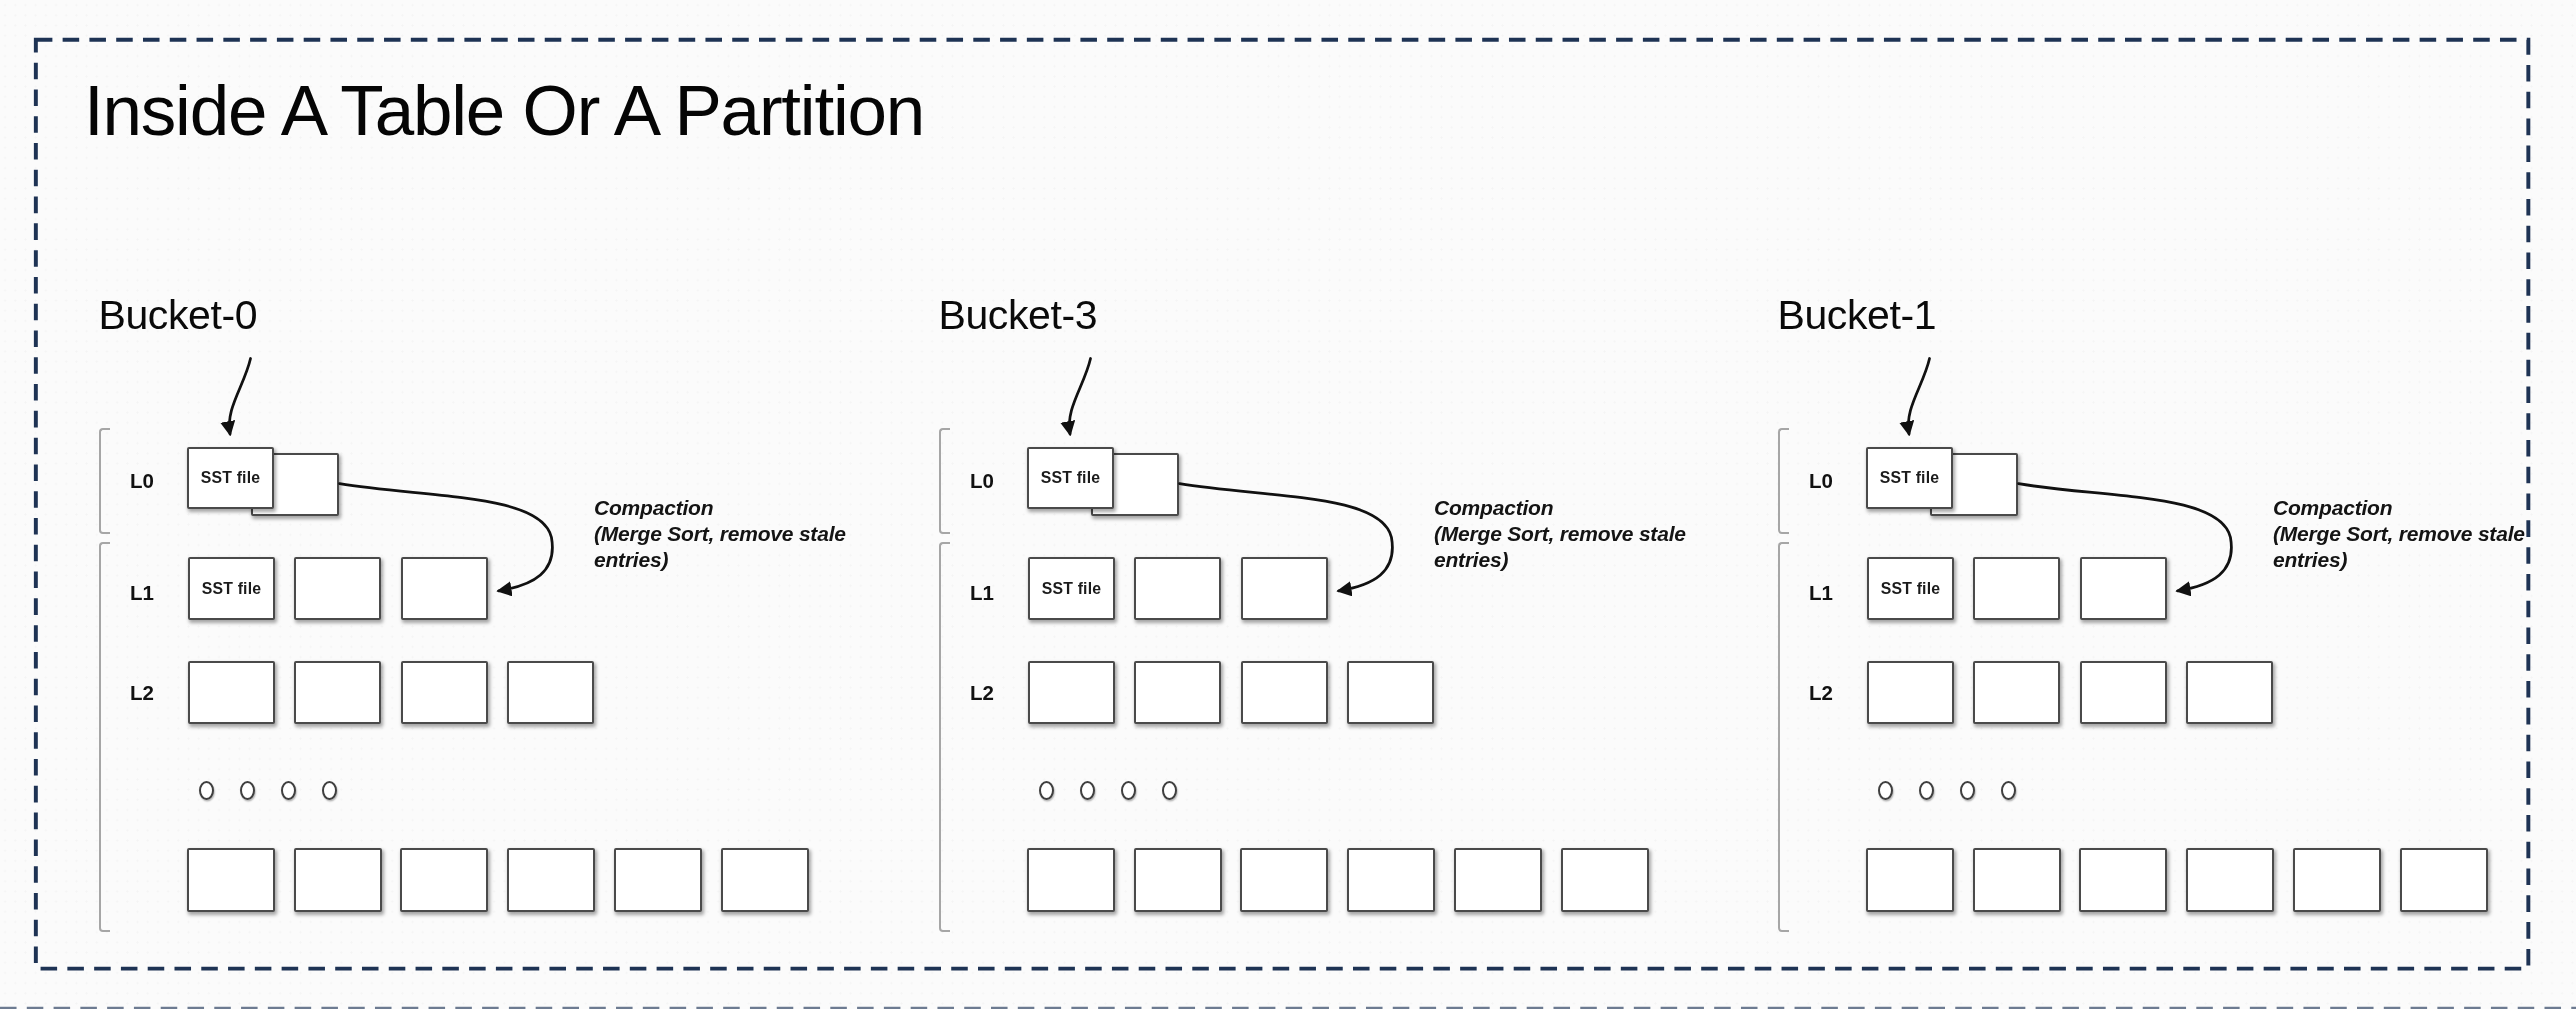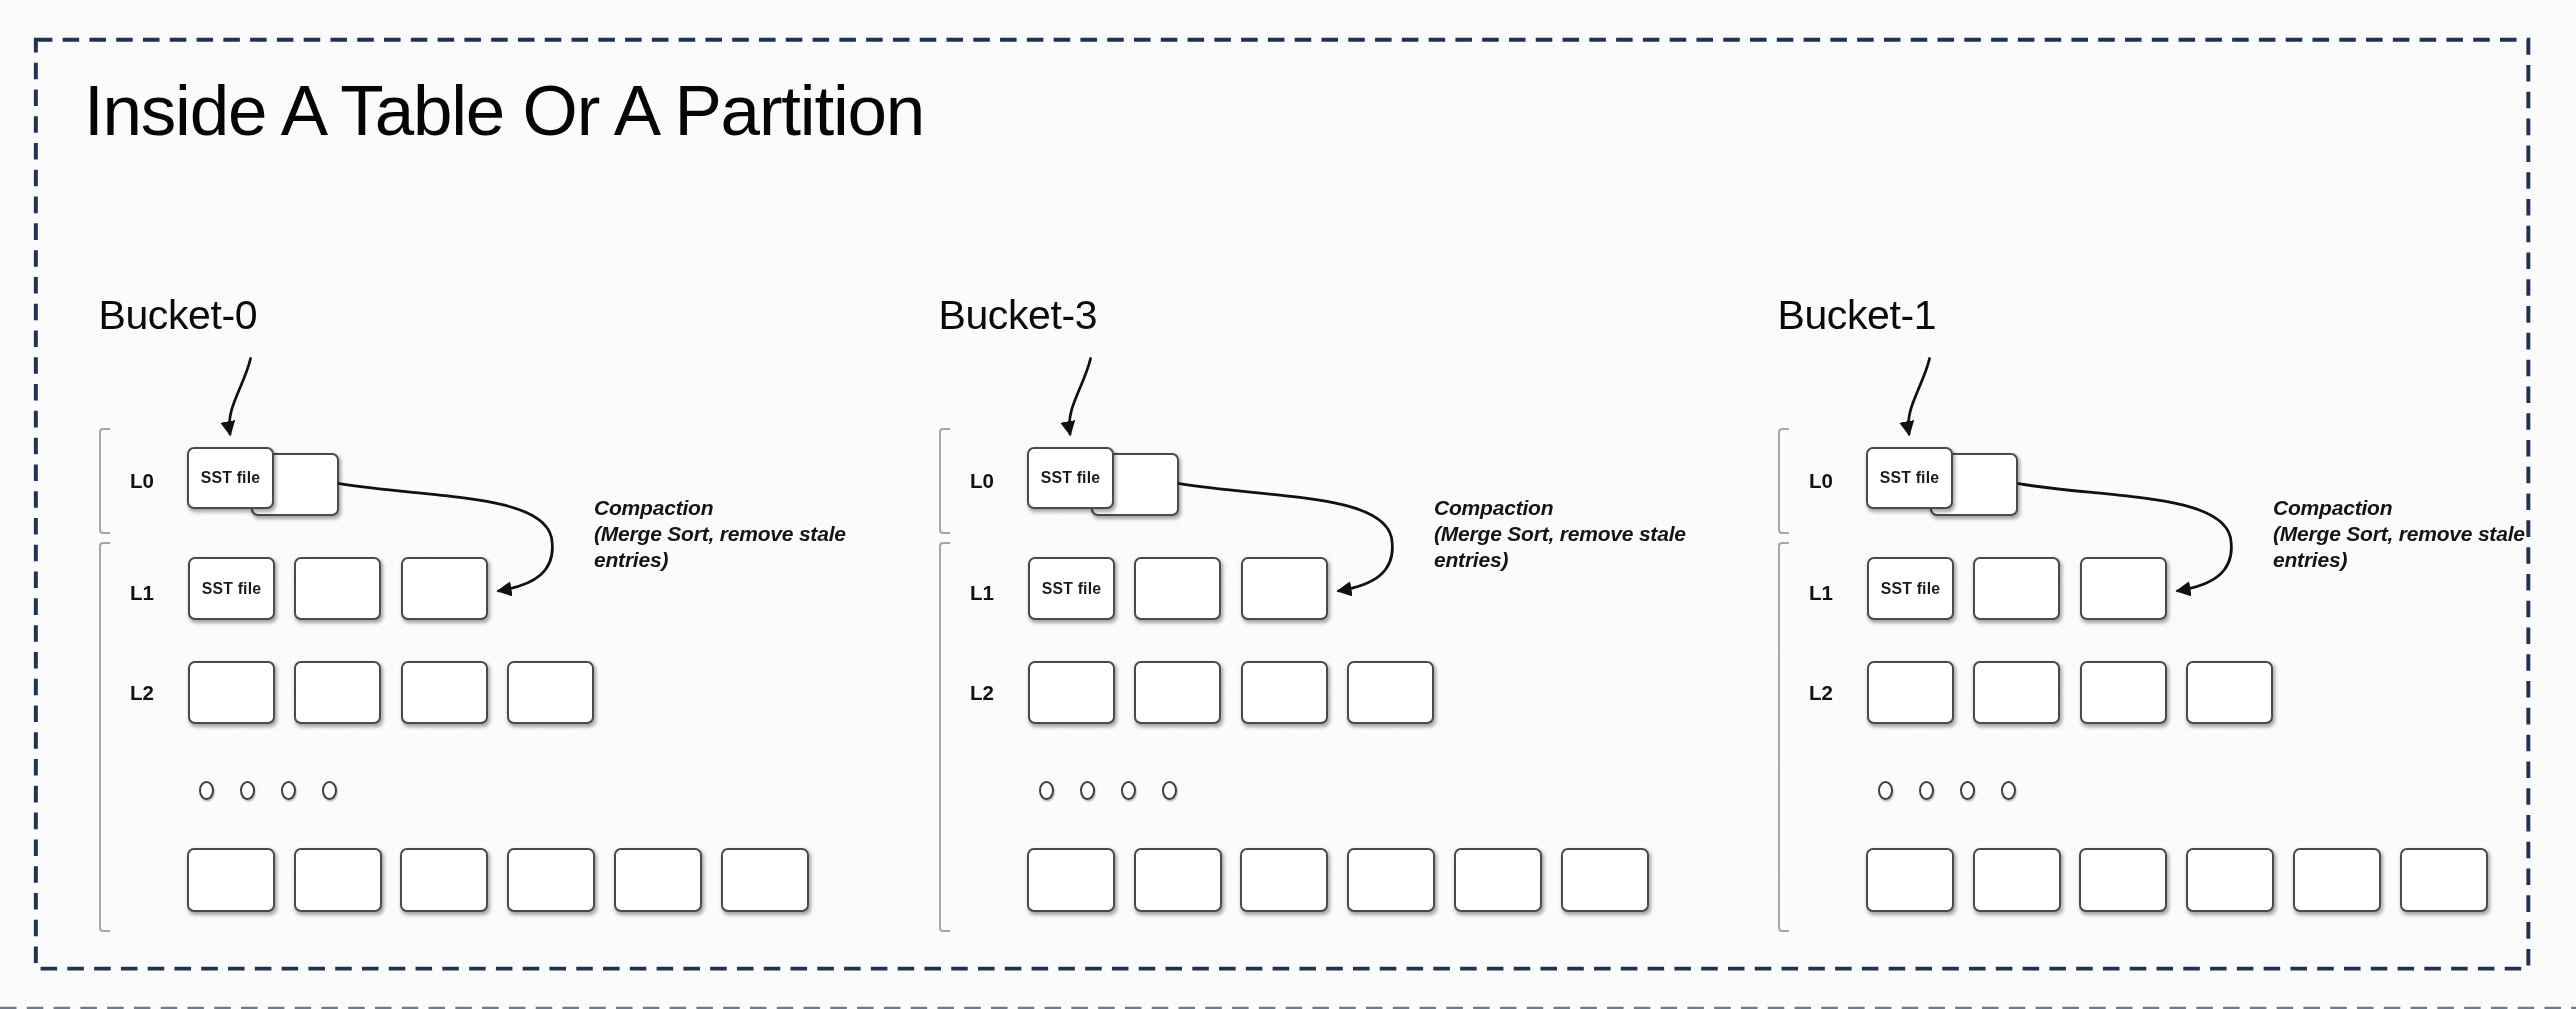--- a/index.html
+++ b/index.html
@@ -52,7 +52,7 @@
 
   .nbox{
     position:absolute;width:87px;height:63px;background:#fff;
-    border:2.4px solid var(--boxborder,#4a4a4a);border-radius:7px;
+    border:2.4px solid var(--boxborder,#4a4a4a);border-radius:2px;
     box-shadow:1.6px 2.4px 3.9px rgba(0,0,0,0.35);
   }
   .b-l0-back{left:184px;top:453px;width:88px;height:63px;z-index:1;}

